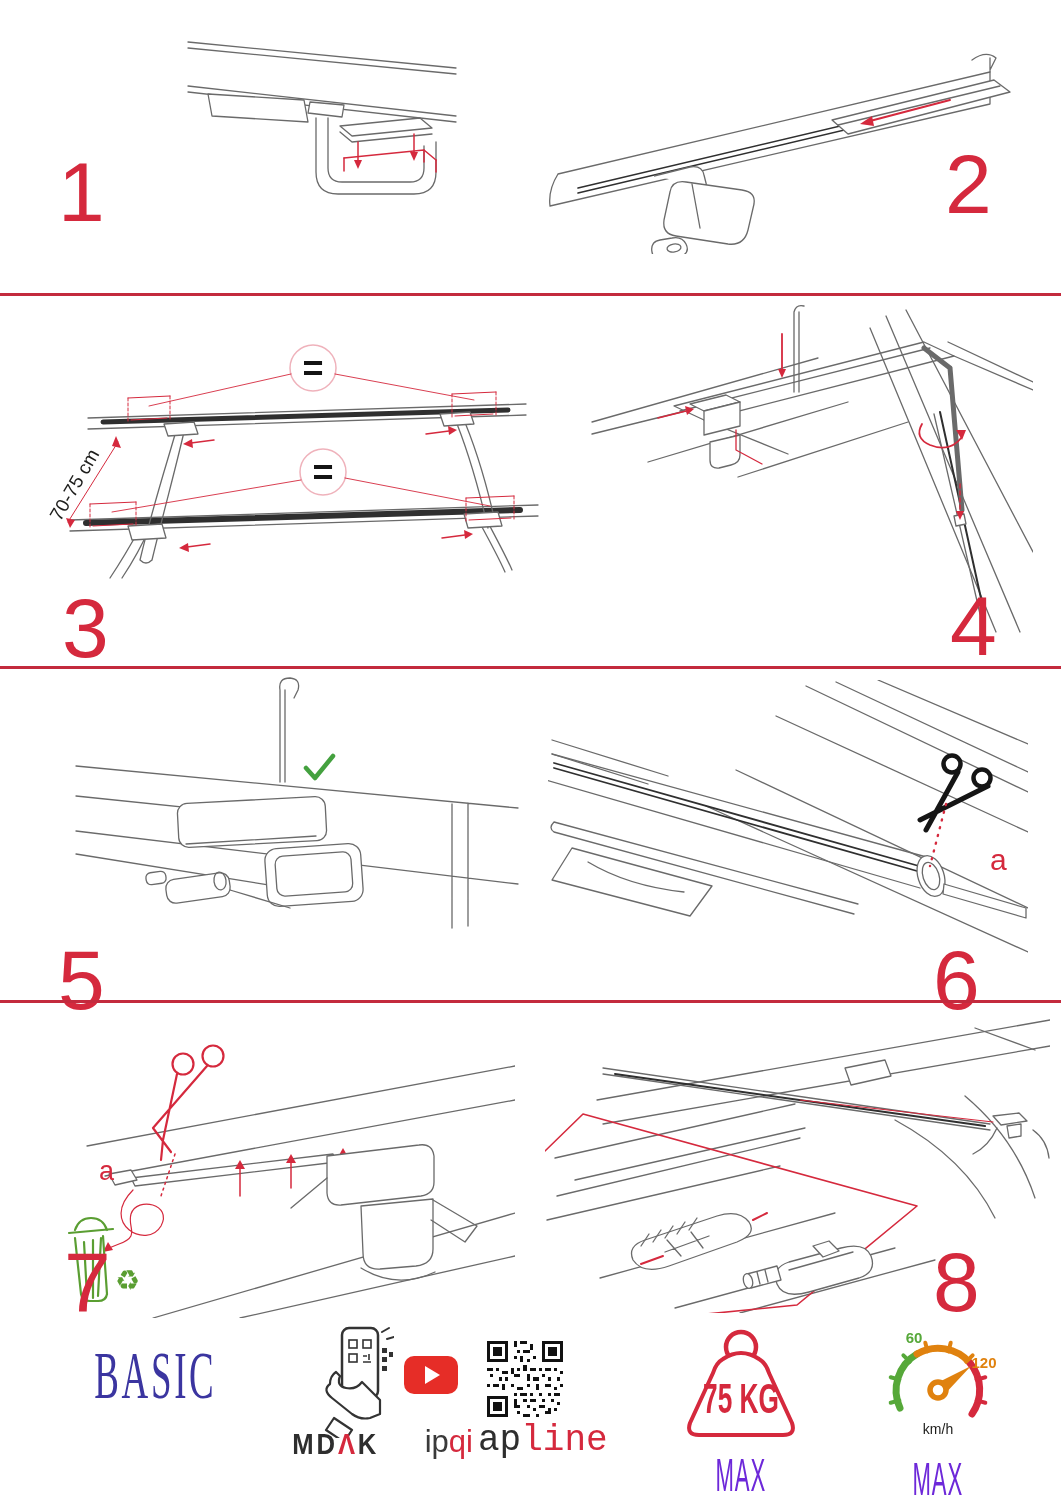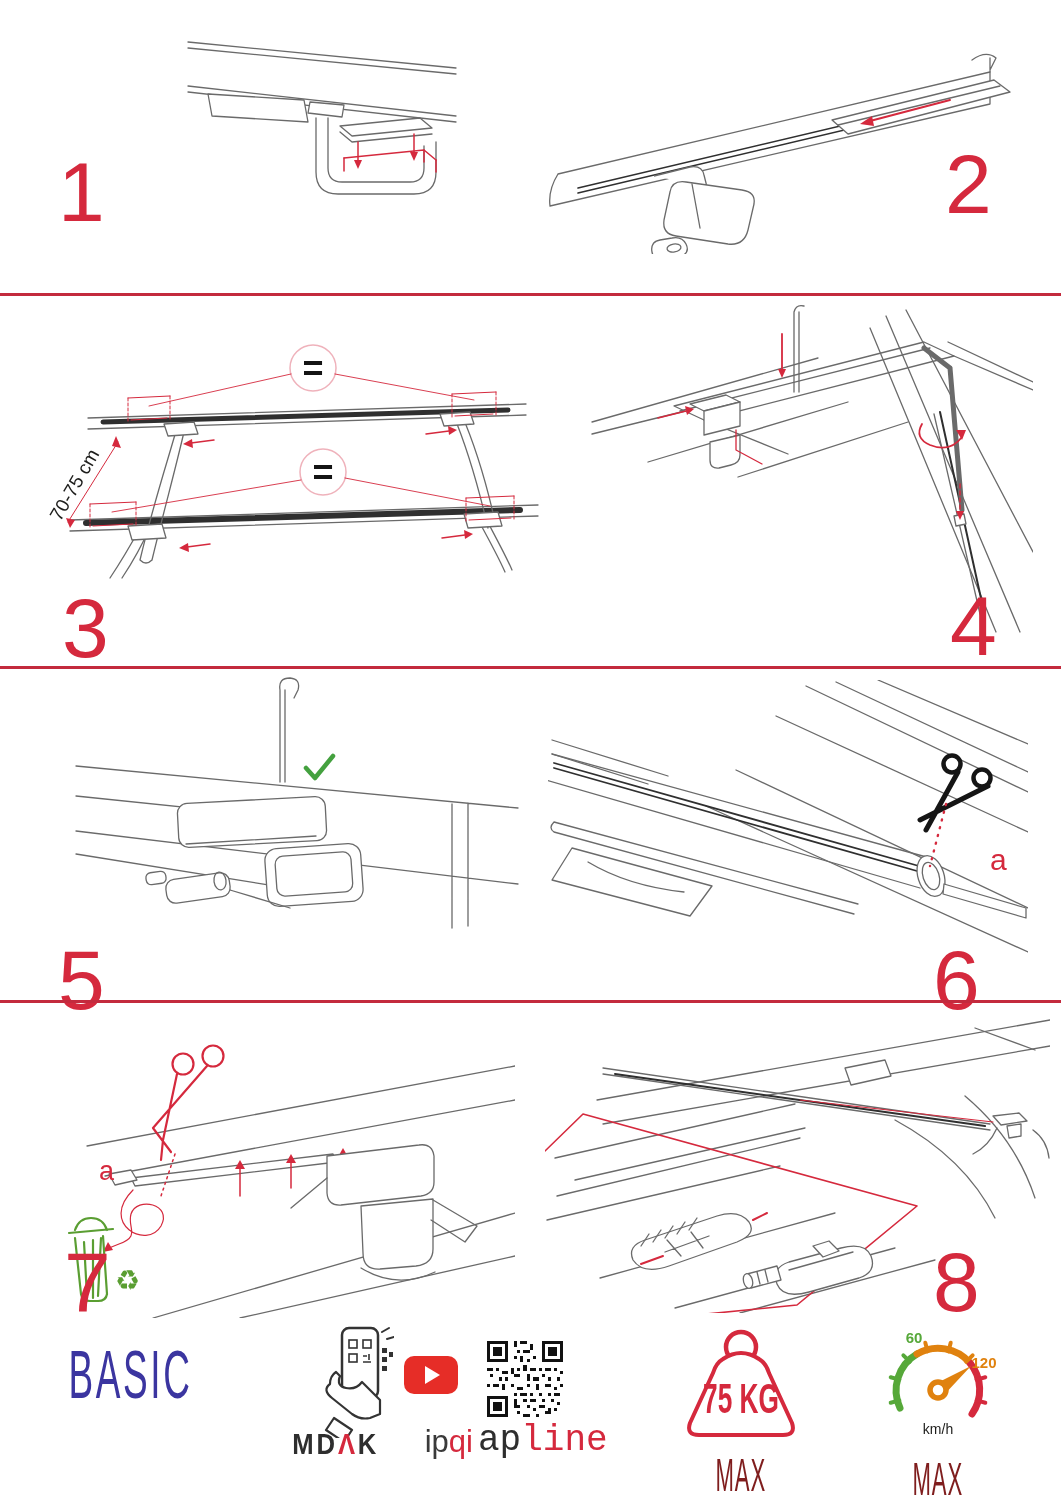--- a/index.html
+++ b/index.html
@@ -276,7 +276,7 @@
 
   <div class="num" style="left:933px;top:1240px;">8</div>
 
-  <div class="abs" style="left:60px;top:1336px;width:190px;">
+  <div class="abs" style="left:60px;top:1336px;width:190px;text-align:center;font-family:Liberation Serif, serif;">
     <span class="tall brand-title">BASIC</span>
   </div>
 

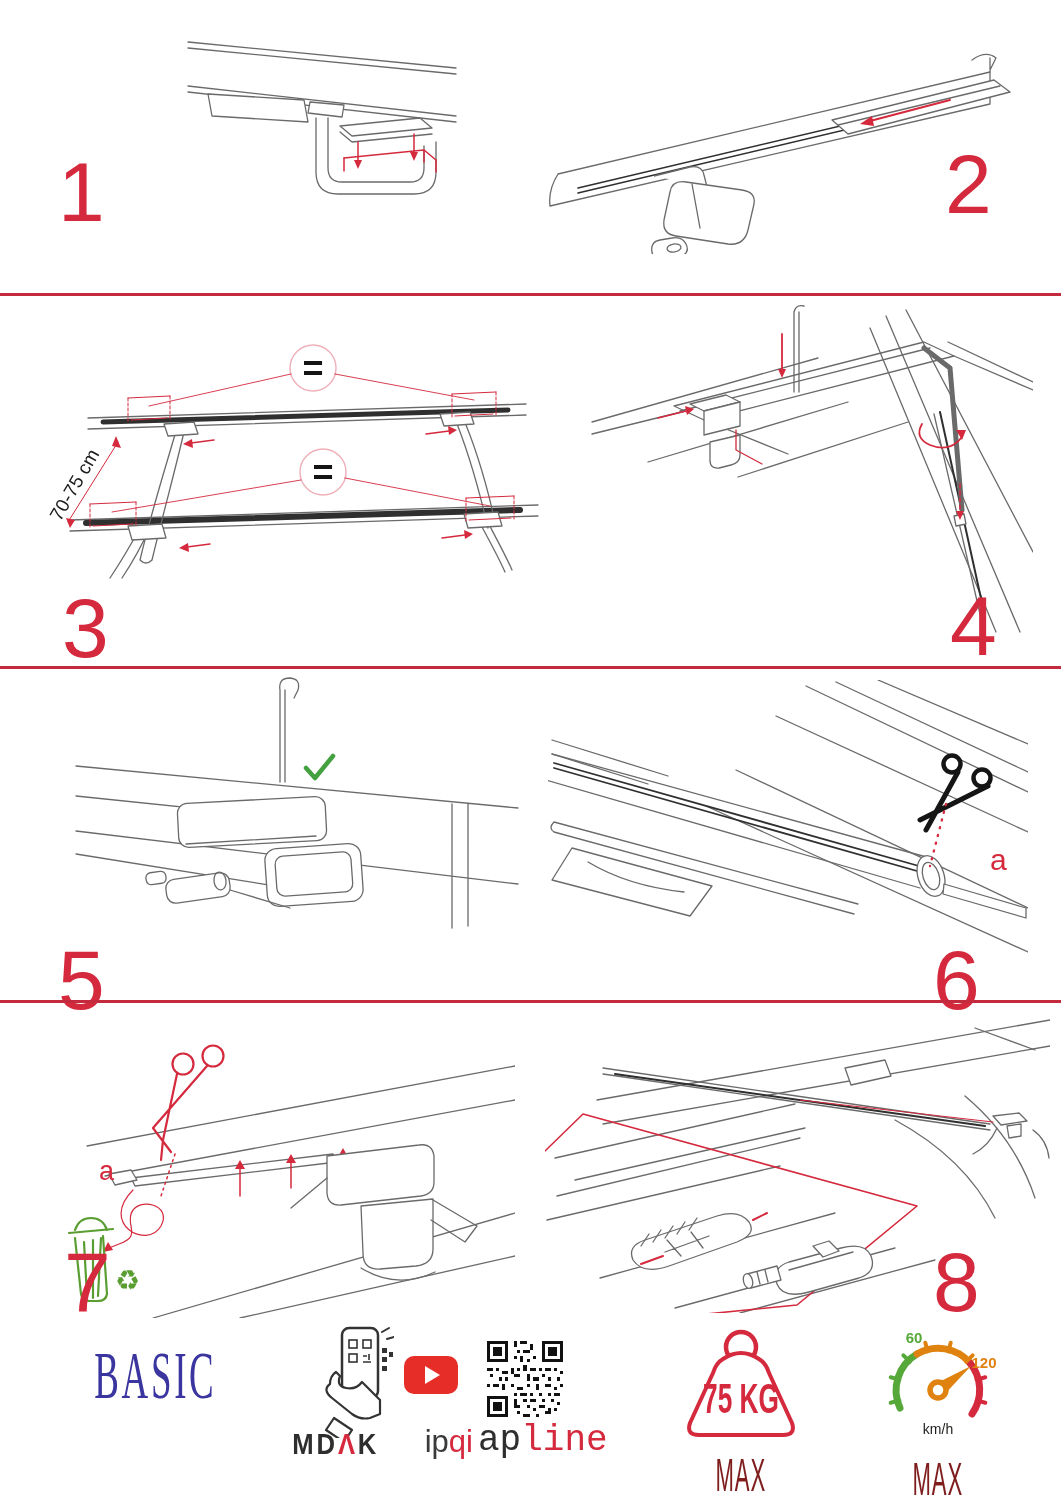--- a/index.html
+++ b/index.html
@@ -31,7 +31,7 @@
   .ipqi{font-size:31px;color:#3a3a3a;}
   .apline{font-size:36px;color:#2e2e2e;font-family:Liberation Mono, monospace;}
   .red-t{color:#d5293d;}
-  .maxlabel{position:absolute;text-align:center;font-size:27px;color:#7f1d1d;letter-spacing:1px;}
+  .maxlabel{position:absolute;text-align:center;font-size:27px;color:#6d28d9;letter-spacing:1px;}
   .maxlabel span{display:inline-block;transform:scale(0.82,1.7);transform-origin:center top;}
   .yt{position:absolute;width:54px;height:38px;background:#e62d27;border-radius:10px;}
   .yt i{position:absolute;left:21px;top:10px;width:0;height:0;border-left:15px solid #fff;

